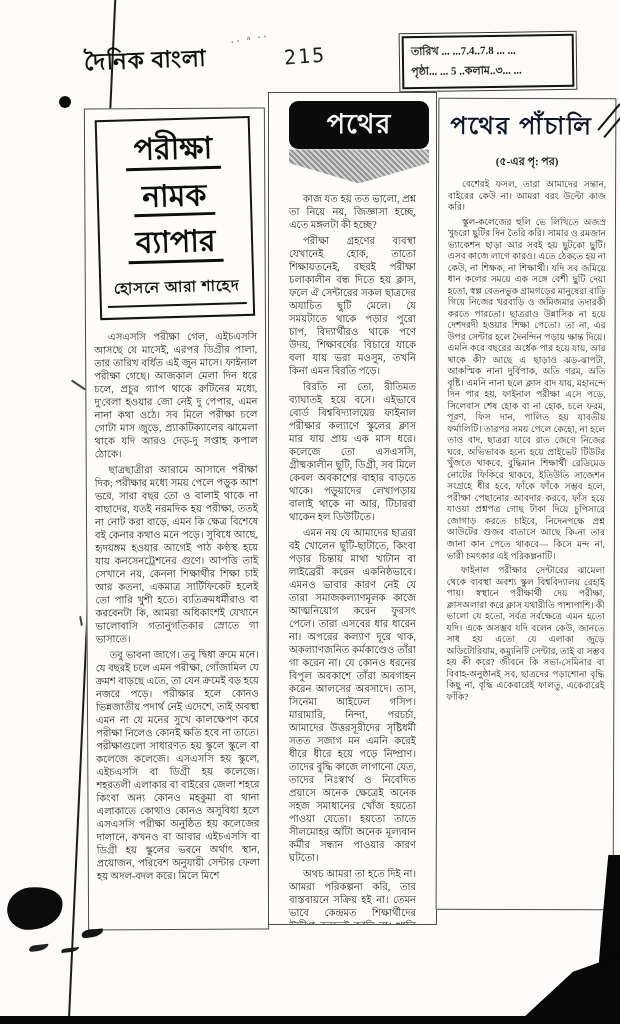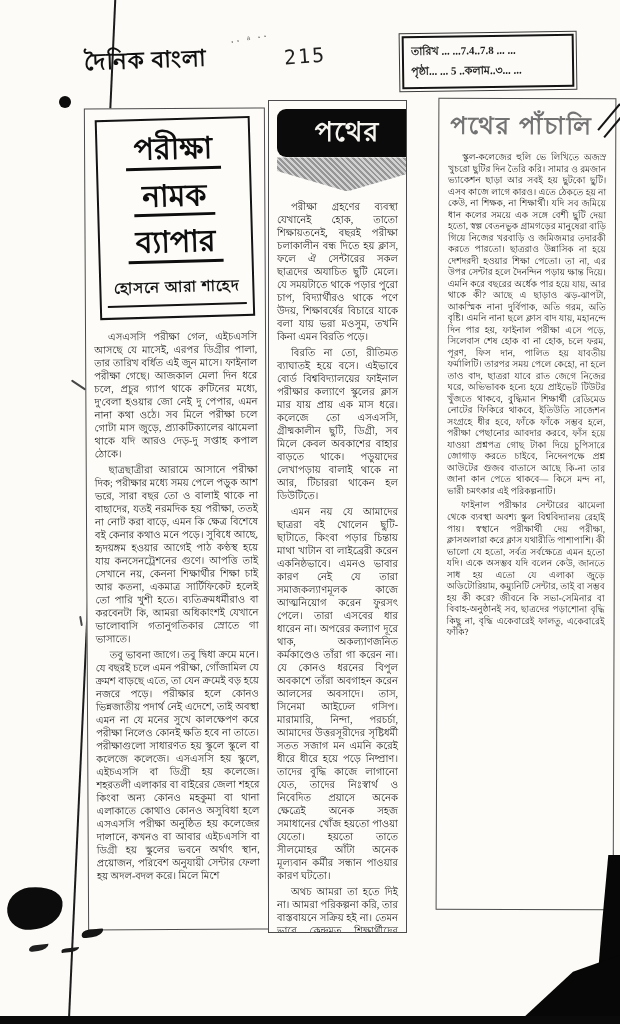--- a/index.html
+++ b/index.html
@@ -21,7 +21,7 @@
   
   .col { position:absolute; box-sizing:border-box; background:#fdfcf9; border:1px solid #4c4c4c; overflow:hidden; }
   .col-left  { left:86px;  top:108px; width:181px; height:822px; transform:rotate(-0.3deg); padding:6px 8px; }
-  .col-mid   { left:268px; top:100px;  width:139px; height:833px; padding:6px 8px; }
+  .col-mid   { left:268px; top:92px;  width:169px; height:833px; padding:6px 20px; }
   .col-right { left:437px; top:98px;  width:178px; height:812px; transform:rotate(0.2deg); padding:4px 9px; }
 
   .headline-box { border:2px solid #141414; margin:3px 4px 12px; padding:12px 6px 8px; transform:rotate(-1.3deg); background:#fdfcf9; }

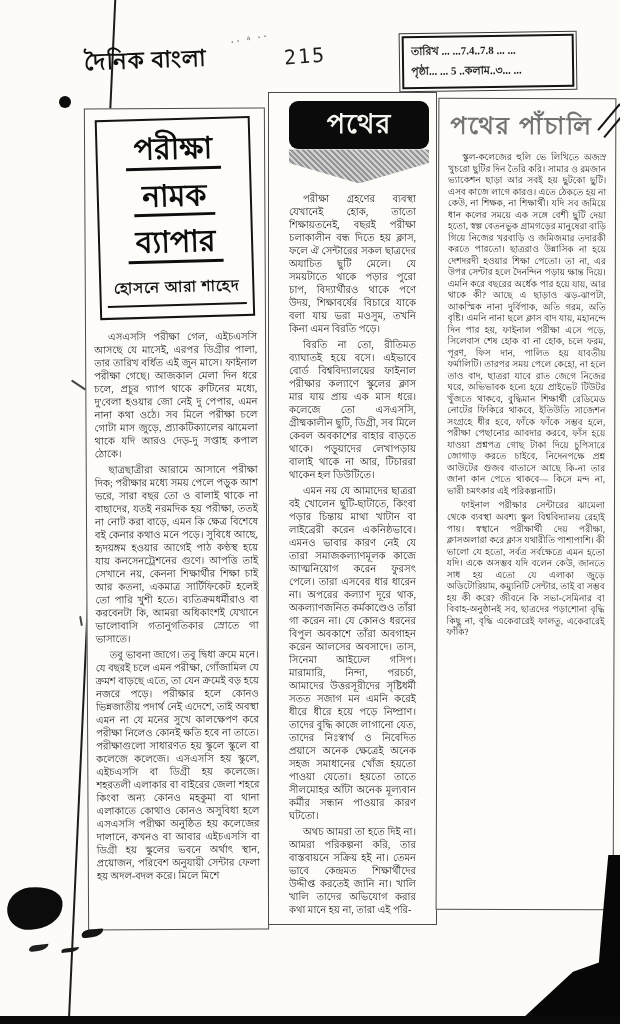--- a/index.html
+++ b/index.html
@@ -38,7 +38,7 @@
             background:repeating-linear-gradient(45deg,#969696 0 2px,#d2d2d2 2px 4px);
             clip-path:polygon(0 0,100% 0,100% 40%,50% 100%,0 40%); }
 
-  .r-headline { font-size:24px; font-weight:bold; color:#737373; padding:4px 0 5px 2px; letter-spacing:2px; white-space:nowrap; }
+  .r-headline { font-size:24px; font-weight:bold; color:#0f172a; padding:4px 0 5px 2px; letter-spacing:2px; white-space:nowrap; }
   .cont-note { text-align:center; font-size:11px; font-weight:bold; color:#1a1a1a; margin:1px 0 7px; }
   .flourish { position:absolute; width:2px; background:#141414; }
   .flourish.f1 { right:10px; top:100px; height:34px; transform:rotate(40deg); }

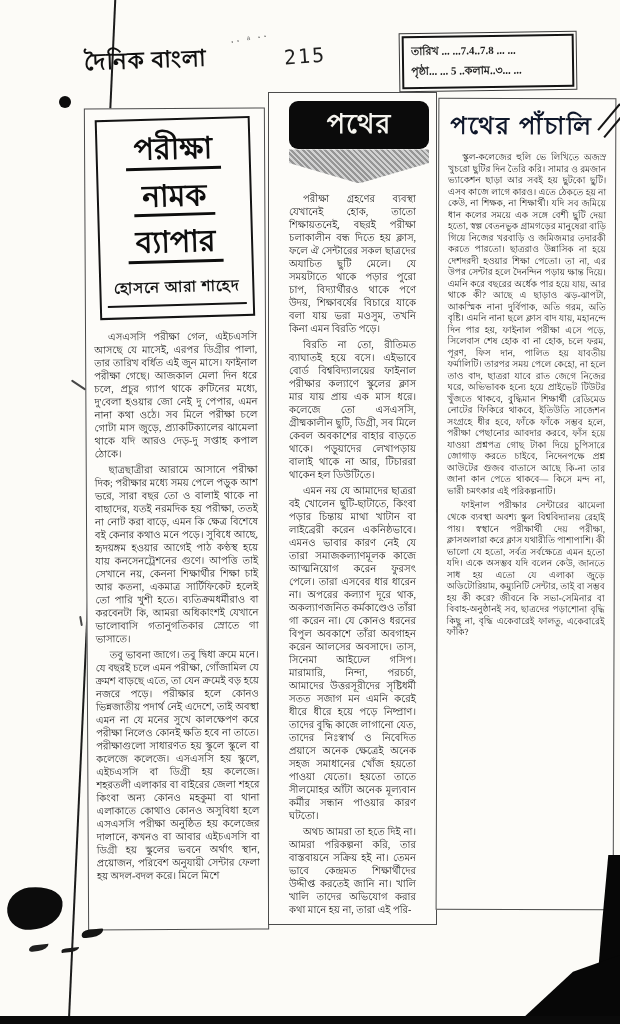--- a/index.html
+++ b/index.html
@@ -105,6 +105,7 @@
 
   <article class="col col-right">
     <div class="r-headline">পথের পাঁচালি</div>
+    <div class="cont-note">(৫-এর পৃ: পর)</div>
     <div class="body">
         <p>স্কুল-কলেজের হুলি ভে লিখিতে অজস্র খুচরো ছুটির দিন তৈরি করি। সামার ও রমজান ভ্যাকেশন ছাড়া আর সবই হয় ছুটকো ছুটি। এসব কাজে লাগে কারও। এতে ঠেকতে হয় না কেউ, না শিক্ষক, না শিক্ষার্থী। যদি সব জমিয়ে ধান কলের সময়ে এক সঙ্গে বেশী ছুটি দেয়া হতো, স্বল্প বেতনভুক গ্রামগড়ের মানুষেরা বাড়ি গিয়ে নিজের খরবাড়ি ও জমিজমার তদারকী করতে পারতো। ছাত্ররাও উন্নাসিক না হয়ে দেশদরদী হওয়ার শিক্ষা পেতো। তা না, এর উপর সেন্টার হলে দৈনন্দিন পড়ায় ক্ষান্ত দিয়ে। এমনি করে বছরের অর্ধেক পার হয়ে যায়, আর থাকে কী? আছে এ ছাড়াও ঝড়-ঝাপটা, আকস্মিক নানা দুর্বিপাক, অতি গরম, অতি বৃষ্টি। এমনি নানা ছলে ক্লাস বাদ যায়, মহানন্দে দিন পার হয়, ফাইনাল পরীক্ষা এসে পড়ে, সিলেবাস শেষ হোক বা না হোক, চলে ফরম, পূরণ, ফিস দান, পালিত হয় যাবতীয় ফর্মালিটি। তারপর সময় পেলে কেহো, না হলে তাও বাদ, ছাত্ররা যাবে রাত জেগে নিজের ঘরে, অভিভাবক হন্যে হয়ে প্রাইভেট টিউটর খুঁজতে থাকবে, বুদ্ধিমান শিক্ষার্থী রেডিমেড নোটের ফিকিরে থাকবে, ইতিউতি সাজেশন সংগ্রহে ধীর হবে, ফাঁকে ফাঁকে সম্ভব হলে, পরীক্ষা পেছানোর আবদার করবে, ফাঁস হয়ে যাওয়া প্রশ্নপত্র গোছ টাকা দিয়ে চুপিসারে জোগাড় করতে চাইবে, নিদেনপক্ষে প্রশ্ন আউটের গুজব বাতাসে আছে কি-না তার জানা কান পেতে থাকবে— কিসে মন্দ না, ভারী চমৎকার এই পরিকল্পনাটি।</p>
         <p>ফাইনাল পরীক্ষার সেন্টারের ঝামেলা থেকে ব্যবস্থা অবশ্য স্কুল বিশ্ববিদ্যালয় রেহাই পায়। স্বস্থানে পরীক্ষার্থী দেয় পরীক্ষা, ক্লাসঅলারা করে ক্লাস যথারীতি পাশাপাশি। কী ভালো যে হতো, সর্বত্র সর্বক্ষেত্রে এমন হতো যদি। একে অসম্ভব যদি বলেন কেউ, জানতে সাধ হয় এতো যে এলাকা জুড়ে অডিটোরিয়াম, কম্যুনিটি সেন্টার, তাই বা সম্ভব হয় কী করে? জীবনে কি সভা-সেমিনার বা বিবাহ-অনুষ্ঠানই সব, ছাত্রদের পড়াশোনা বৃদ্ধি কিছু না, বৃদ্ধি একেবারেই ফালতু, একেবারেই ফাঁকি?</p>

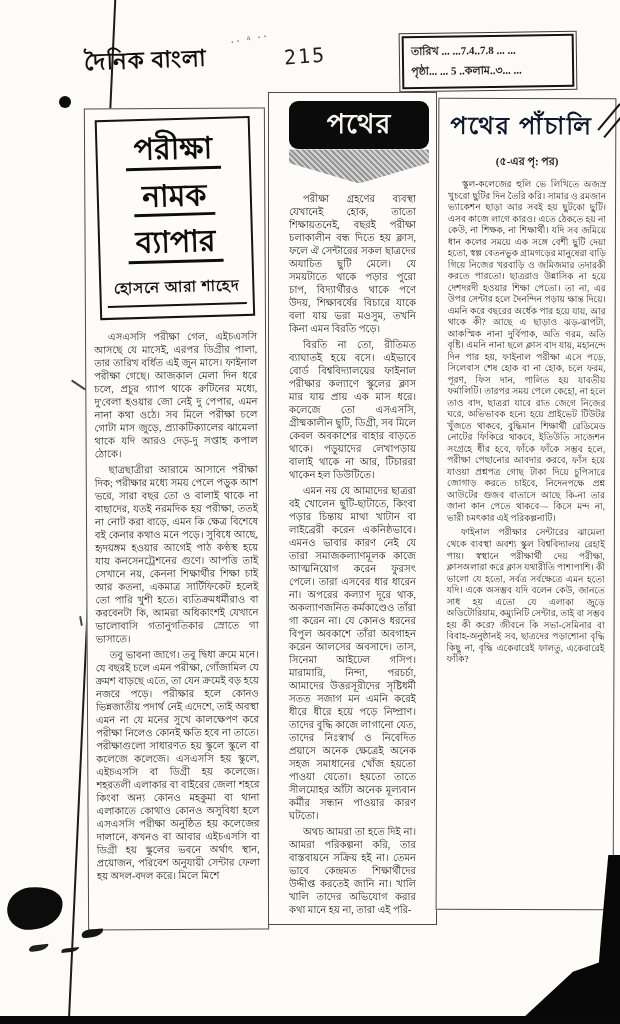--- a/index.html
+++ b/index.html
@@ -107,6 +107,7 @@
     <div class="r-headline">পথের পাঁচালি</div>
     <div class="cont-note">(৫-এর পৃ: পর)</div>
     <div class="body">
+        <p>বেশেরই ফসল, তারা আমাদের সন্তান, বাইরের কেউ না। আমরা বরং উল্টো কাজ করি।</p>
         <p>স্কুল-কলেজের হুলি ভে লিখিতে অজস্র খুচরো ছুটির দিন তৈরি করি। সামার ও রমজান ভ্যাকেশন ছাড়া আর সবই হয় ছুটকো ছুটি। এসব কাজে লাগে কারও। এতে ঠেকতে হয় না কেউ, না শিক্ষক, না শিক্ষার্থী। যদি সব জমিয়ে ধান কলের সময়ে এক সঙ্গে বেশী ছুটি দেয়া হতো, স্বল্প বেতনভুক গ্রামগড়ের মানুষেরা বাড়ি গিয়ে নিজের খরবাড়ি ও জমিজমার তদারকী করতে পারতো। ছাত্ররাও উন্নাসিক না হয়ে দেশদরদী হওয়ার শিক্ষা পেতো। তা না, এর উপর সেন্টার হলে দৈনন্দিন পড়ায় ক্ষান্ত দিয়ে। এমনি করে বছরের অর্ধেক পার হয়ে যায়, আর থাকে কী? আছে এ ছাড়াও ঝড়-ঝাপটা, আকস্মিক নানা দুর্বিপাক, অতি গরম, অতি বৃষ্টি। এমনি নানা ছলে ক্লাস বাদ যায়, মহানন্দে দিন পার হয়, ফাইনাল পরীক্ষা এসে পড়ে, সিলেবাস শেষ হোক বা না হোক, চলে ফরম, পূরণ, ফিস দান, পালিত হয় যাবতীয় ফর্মালিটি। তারপর সময় পেলে কেহো, না হলে তাও বাদ, ছাত্ররা যাবে রাত জেগে নিজের ঘরে, অভিভাবক হন্যে হয়ে প্রাইভেট টিউটর খুঁজতে থাকবে, বুদ্ধিমান শিক্ষার্থী রেডিমেড নোটের ফিকিরে থাকবে, ইতিউতি সাজেশন সংগ্রহে ধীর হবে, ফাঁকে ফাঁকে সম্ভব হলে, পরীক্ষা পেছানোর আবদার করবে, ফাঁস হয়ে যাওয়া প্রশ্নপত্র গোছ টাকা দিয়ে চুপিসারে জোগাড় করতে চাইবে, নিদেনপক্ষে প্রশ্ন আউটের গুজব বাতাসে আছে কি-না তার জানা কান পেতে থাকবে— কিসে মন্দ না, ভারী চমৎকার এই পরিকল্পনাটি।</p>
         <p>ফাইনাল পরীক্ষার সেন্টারের ঝামেলা থেকে ব্যবস্থা অবশ্য স্কুল বিশ্ববিদ্যালয় রেহাই পায়। স্বস্থানে পরীক্ষার্থী দেয় পরীক্ষা, ক্লাসঅলারা করে ক্লাস যথারীতি পাশাপাশি। কী ভালো যে হতো, সর্বত্র সর্বক্ষেত্রে এমন হতো যদি। একে অসম্ভব যদি বলেন কেউ, জানতে সাধ হয় এতো যে এলাকা জুড়ে অডিটোরিয়াম, কম্যুনিটি সেন্টার, তাই বা সম্ভব হয় কী করে? জীবনে কি সভা-সেমিনার বা বিবাহ-অনুষ্ঠানই সব, ছাত্রদের পড়াশোনা বৃদ্ধি কিছু না, বৃদ্ধি একেবারেই ফালতু, একেবারেই ফাঁকি?</p>
       </div>

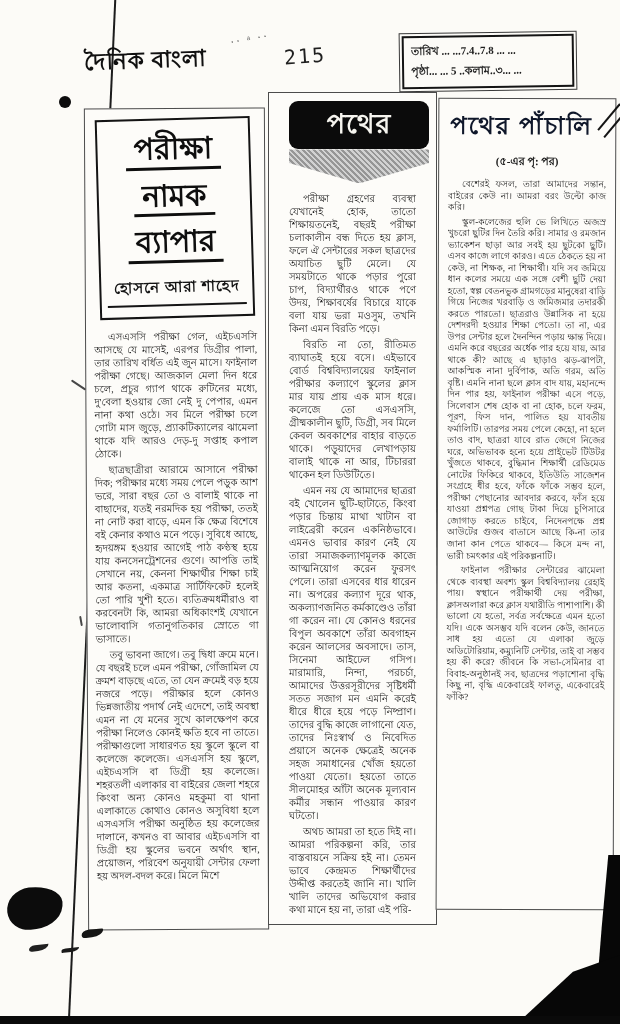--- a/index.html
+++ b/index.html
@@ -96,6 +96,7 @@
     </div>
     <div class="ribbon"></div>
     <div class="body">
+        <p>কাজ যত হয় তত ভালো, প্রশ্ন তা নিয়ে নয়, জিজ্ঞাসা হচ্ছে, এতে মঙ্গলটা কী হচ্ছে?</p>
         <p>পরীক্ষা গ্রহণের ব্যবস্থা যেখানেই হোক, তাতো শিক্ষায়তনেই, বছরই পরীক্ষা চলাকালীন বন্ধ দিতে হয় ক্লাস, ফলে ঐ সেন্টারের সকল ছাত্রদের অযাচিত ছুটি মেলে। যে সময়টাতে থাকে পড়ার পুরো চাপ, বিদ্যার্থীরও থাকে পণে উদয়, শিক্ষাবর্ষের বিচারে যাকে বলা যায় ভরা মওসুম, তখনি কিনা এমন বিরতি পড়ে।</p>
         <p>বিরতি না তো, রীতিমত ব্যাঘাতই হয়ে বসে। এইভাবে বোর্ড বিশ্ববিদ্যালয়ের ফাইনাল পরীক্ষার কল্যাণে স্কুলের ক্লাস মার যায় প্রায় এক মাস ধরে। কলেজে তো এসএসসি, গ্রীষ্মকালীন ছুটি, ডিগ্রী, সব মিলে কেবল অবকাশের বাহার বাড়তে থাকে। পড়ুয়াদের লেখাপড়ায় বালাই থাকে না আর, টিচাররা থাকেন হল ডিউটিতে।</p>
         <p>এমন নয় যে আমাদের ছাত্ররা বই খোলেন ছুটি-ছাটাতে, কিংবা পড়ার চিন্তায় মাথা খাটান বা লাইব্রেরী করেন একনিষ্ঠভাবে। এমনও ভাবার কারণ নেই যে তারা সমাজকল্যাণমূলক কাজে আত্মনিয়োগ করেন ফুরসৎ পেলে। তারা এসবের ধার ধারেন না। অপরের কল্যাণ দূরে থাক, অকল্যাণজনিত কর্মকাণ্ডেও তাঁরা গা করেন না। যে কোনও ধরনের বিপুল অবকাশে তাঁরা অবগাহন করেন আলসের অবসাদে। তাস, সিনেমা আইঢেল গসিপ। মারামারি, নিন্দা, পরচর্চা, আমাদের উত্তরসূরীদের সৃষ্টিধর্মী সতত সজাগ মন এমনি করেই ধীরে ধীরে হয়ে পড়ে নিষ্প্রাণ। তাদের বুদ্ধি কাজে লাগানো যেত, তাদের নিঃস্বার্থ ও নিবেদিত প্রয়াসে অনেক ক্ষেত্রেই অনেক সহজ সমাধানের খোঁজ হয়তো পাওয়া যেতো। হয়তো তাতে সীলমোহর আঁটা অনেক মূল্যবান কর্মীর সন্ধান পাওয়ার কারণ ঘটতো।</p>

